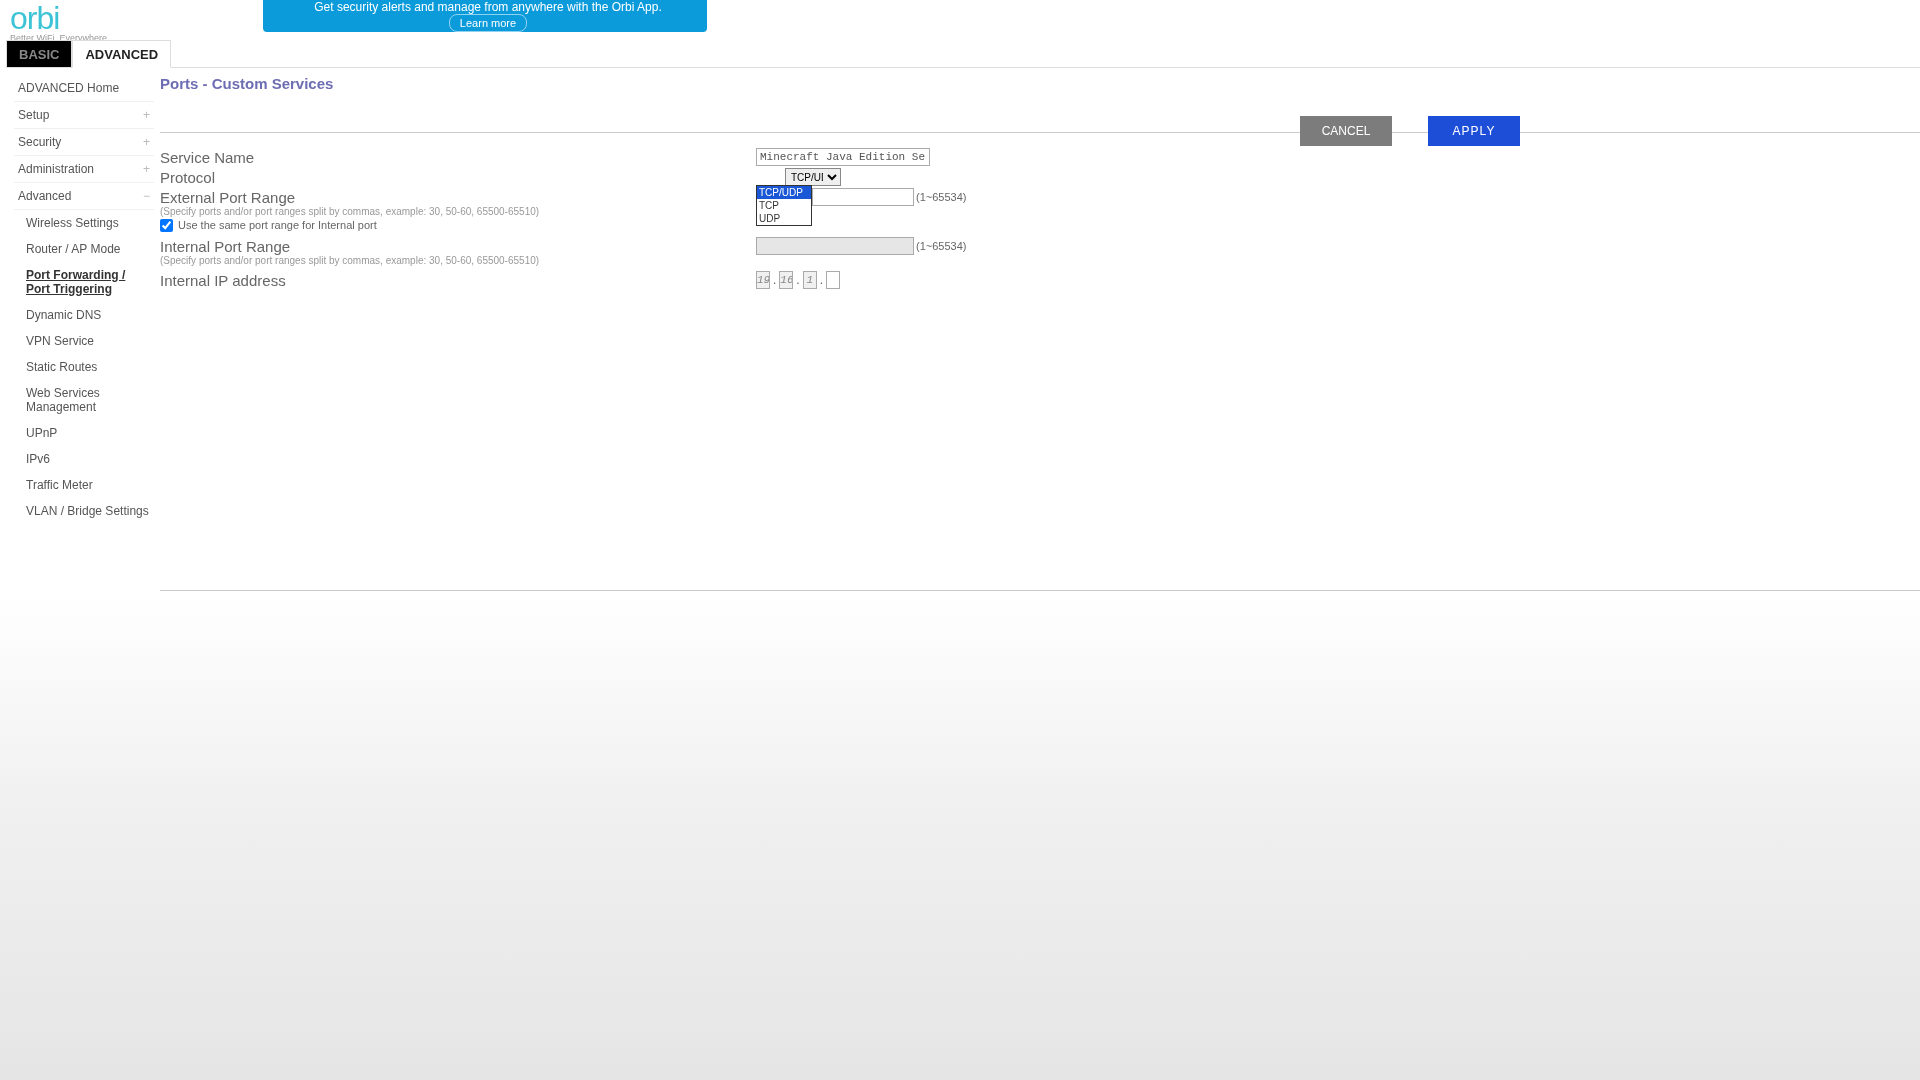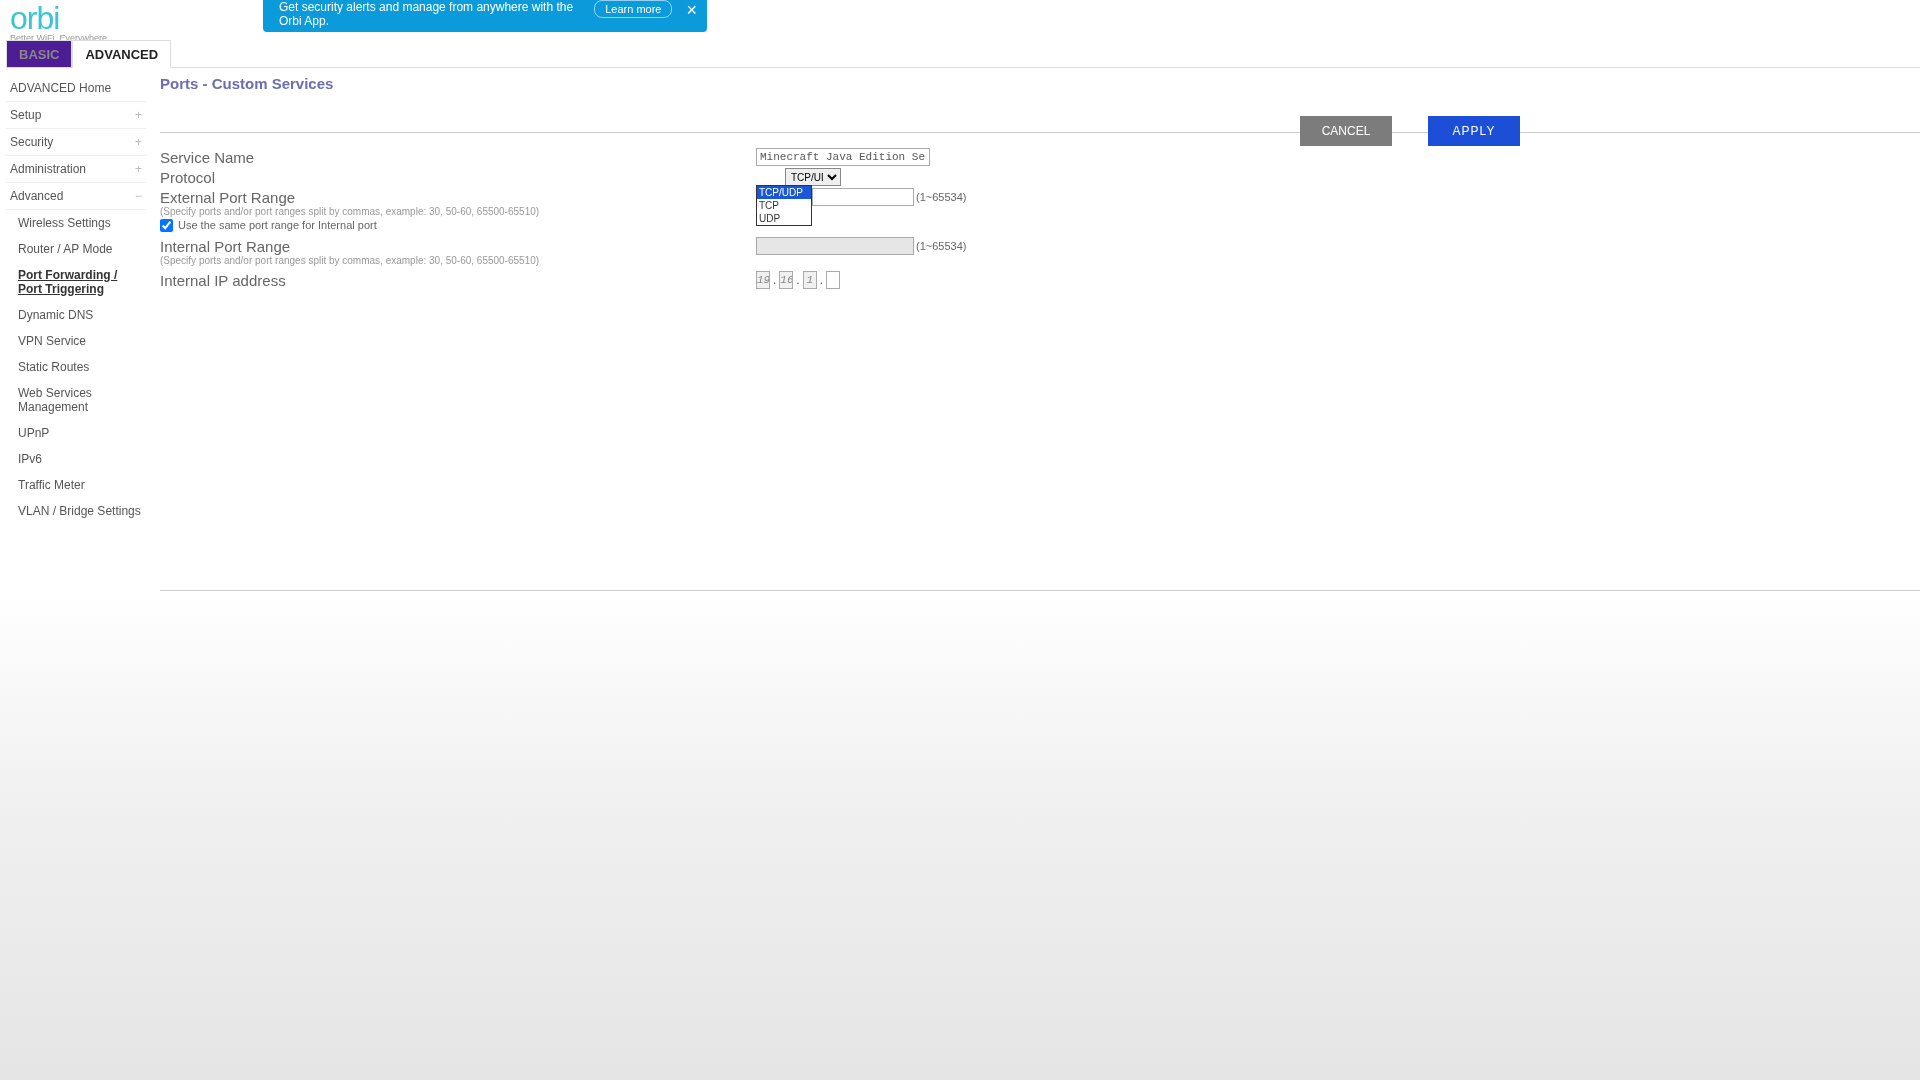--- a/index.html
+++ b/index.html
@@ -35,9 +35,10 @@
   background: #0b9bdb;
   border-radius: 0 0 4px 4px;
   display: flex;
-  align-items: flex-start;
+  align-items: center;
   padding: 0 10px 0 16px;
   color: #fff;
+  flex-direction: column;
 }
 .banner-text { font-size: 12px; flex: 1; }
 .banner-btn {

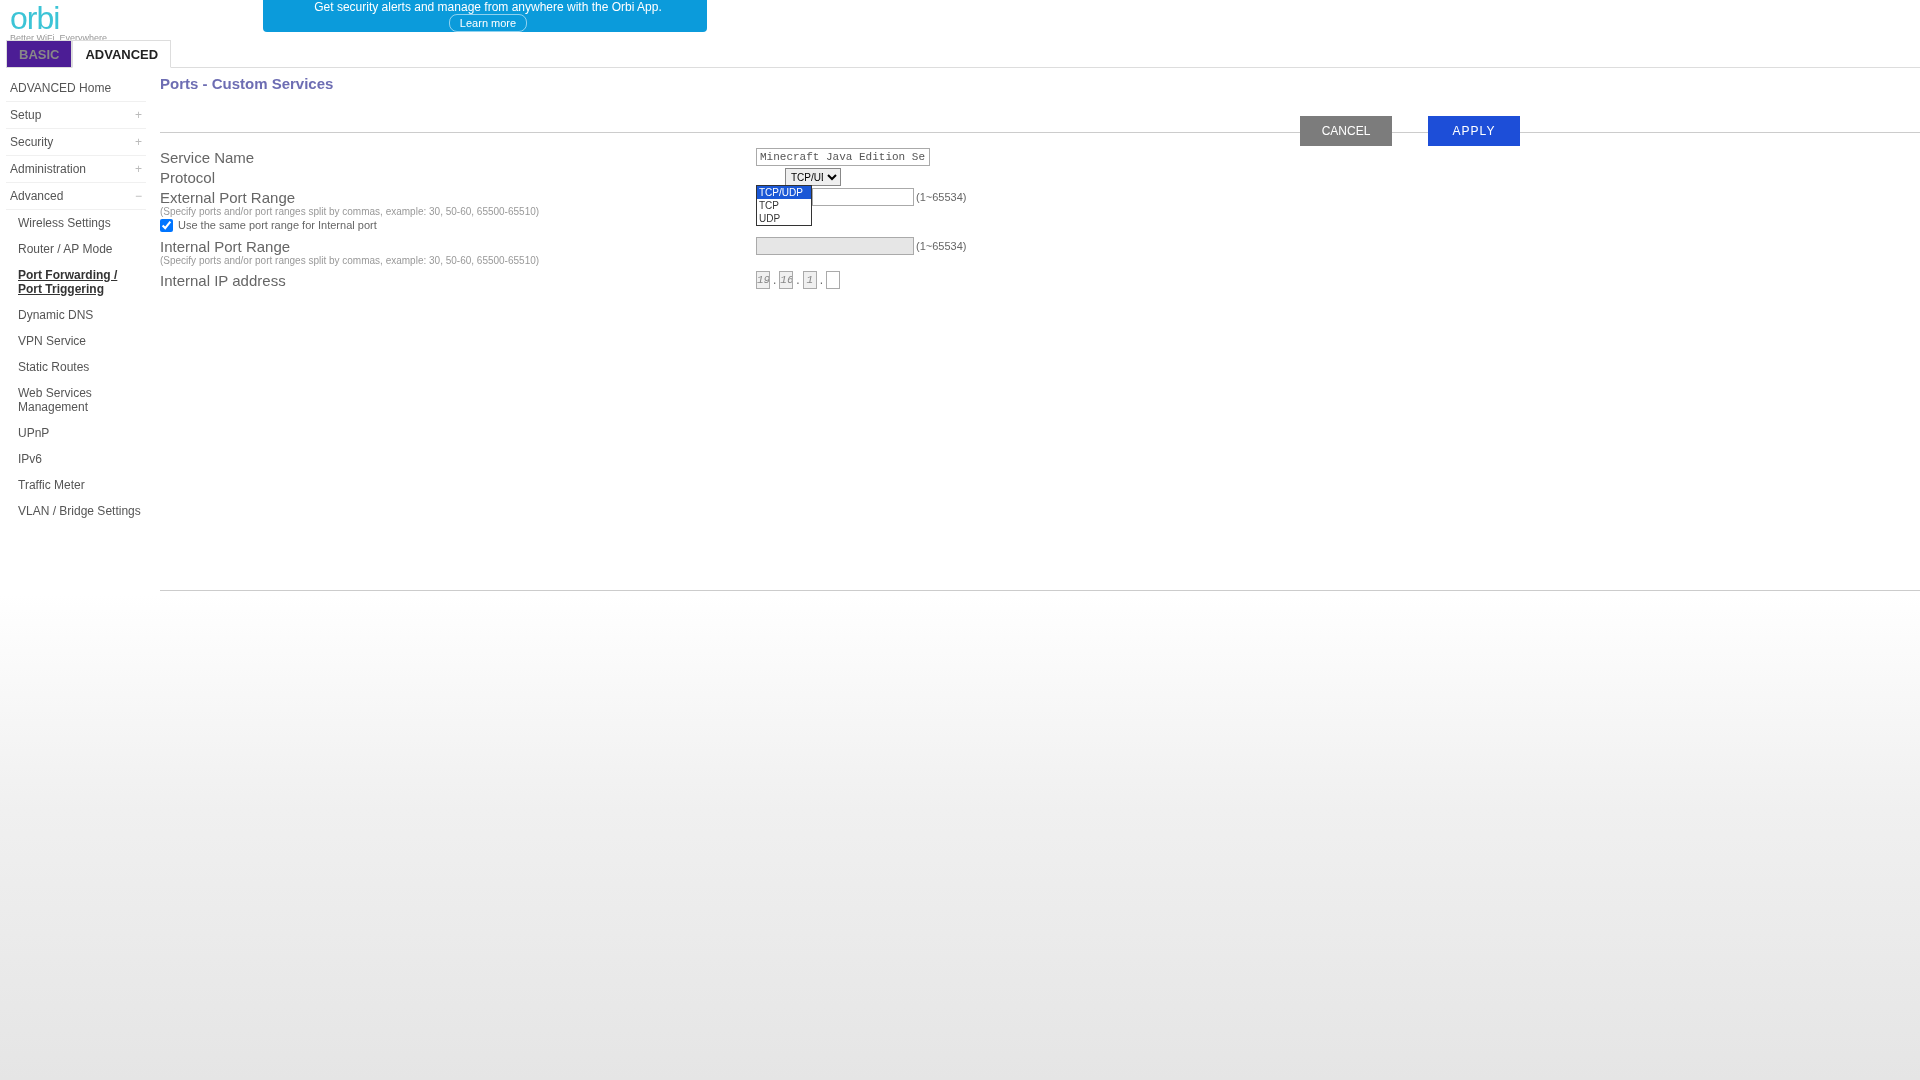--- a/index.html
+++ b/index.html
@@ -69,7 +69,7 @@
   font-size: 13px;
   font-weight: bold;
   color: #888;
-  background: #4c1d95;
+  background: #000000;
   border: 1px solid #ddd;
   border-bottom: none;
   cursor: pointer;

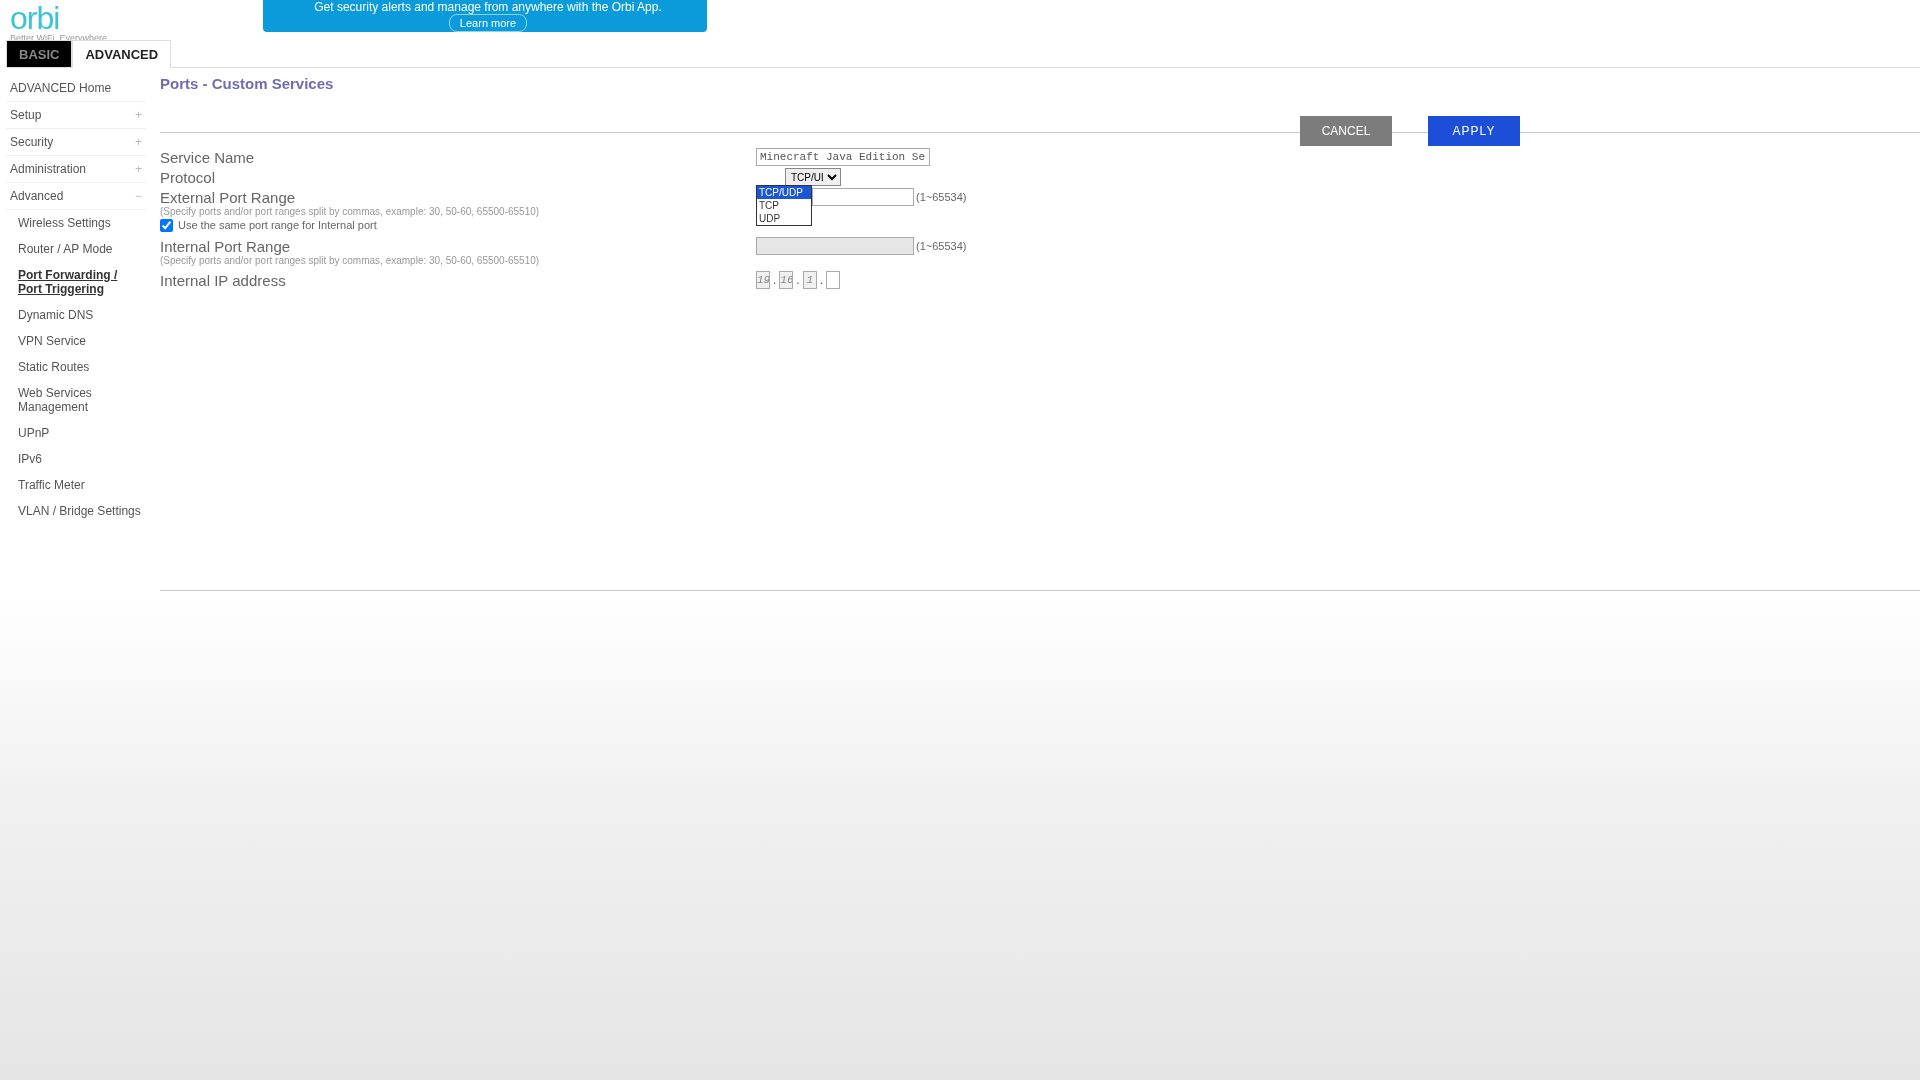--- a/index.html
+++ b/index.html
@@ -83,7 +83,7 @@
 .sidebar {
   position: absolute;
   top: 75px;
-  left: 6px;
+  left: 14px;
   width: 140px;
 }
 .side-item {

